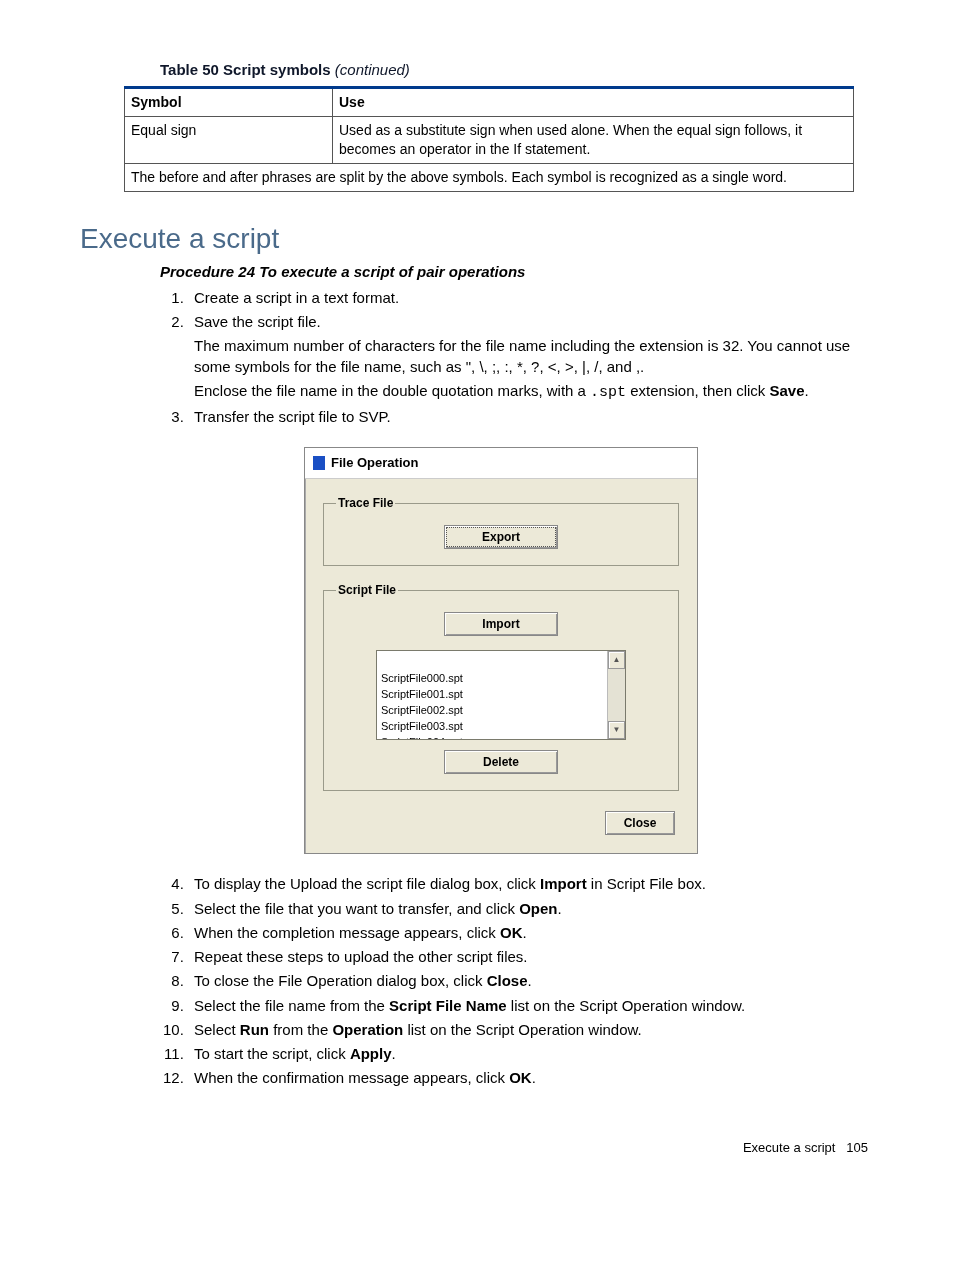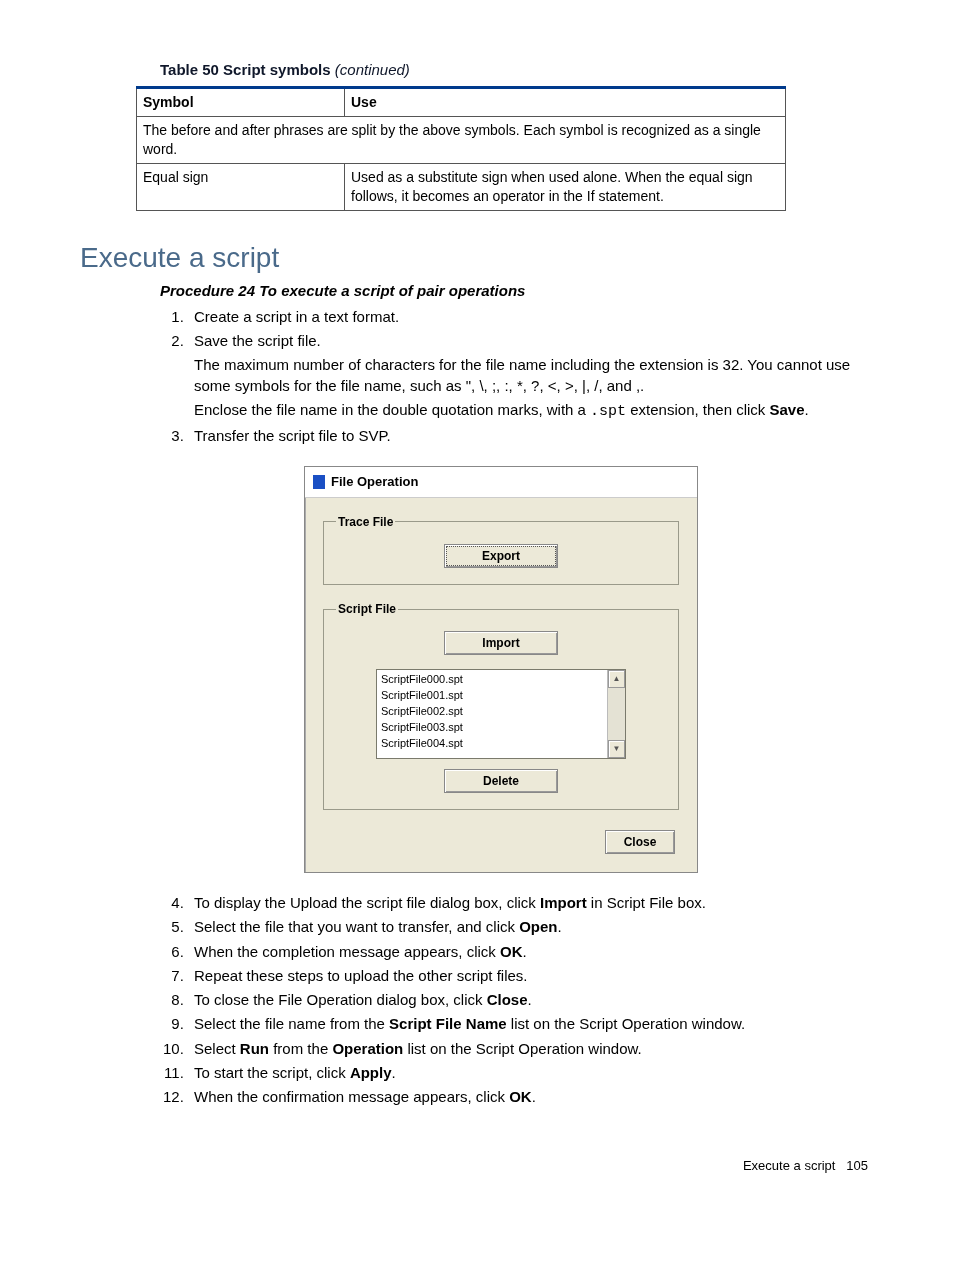--- a/index.html
+++ b/index.html
@@ -26,8 +26,8 @@
   }
   table.symbols {
     border-collapse: collapse;
-    width: 650px;
-    margin-left: 56px;
+    width: 730px;
+    margin-left: 44px;
     font-size: 14px;
   }
   table.symbols th, table.symbols td {

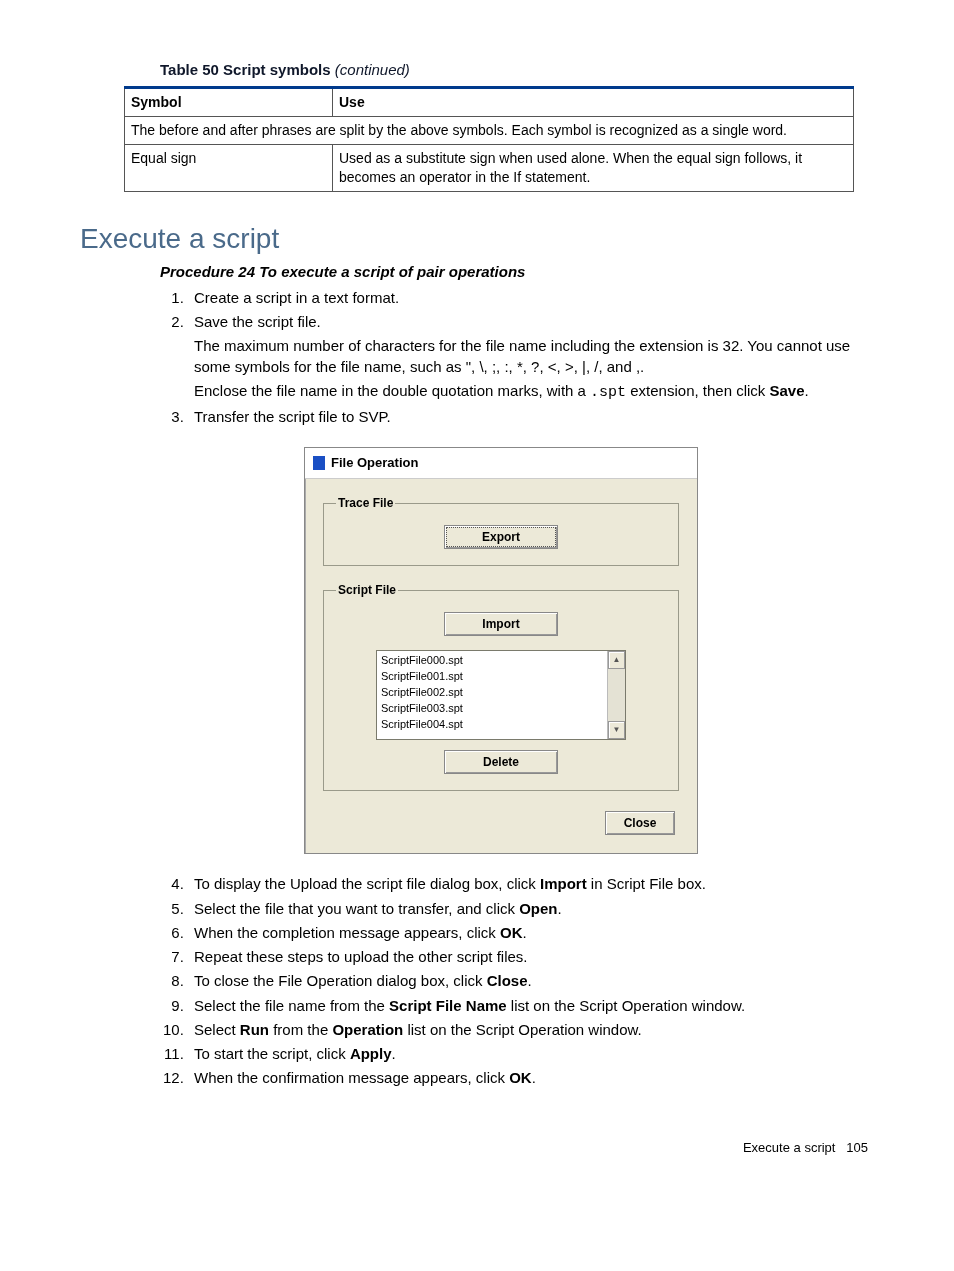--- a/index.html
+++ b/index.html
@@ -197,11 +197,11 @@
   </thead>
   <tbody>
     <tr>
-      <td colspan="2" class="footer-cell">The before and after phrases are split by the above symbols. Each symbol is recognized as a single word.</td>
+      <td>Equal sign</td>
+      <td>Used as a substitute sign when used alone. When the equal sign follows, it becomes an operator in the If statement.</td>
     </tr>
     <tr>
-      <td>Equal sign</td>
-      <td>Used as a substitute sign when used alone. When the equal sign follows, it becomes an operator in the If statement.</td>
+      <td colspan="2" class="footer-cell">The before and after phrases are split by the above symbols. Each symbol is recognized as a single word.</td>
     </tr>
   </tbody>
 </table>

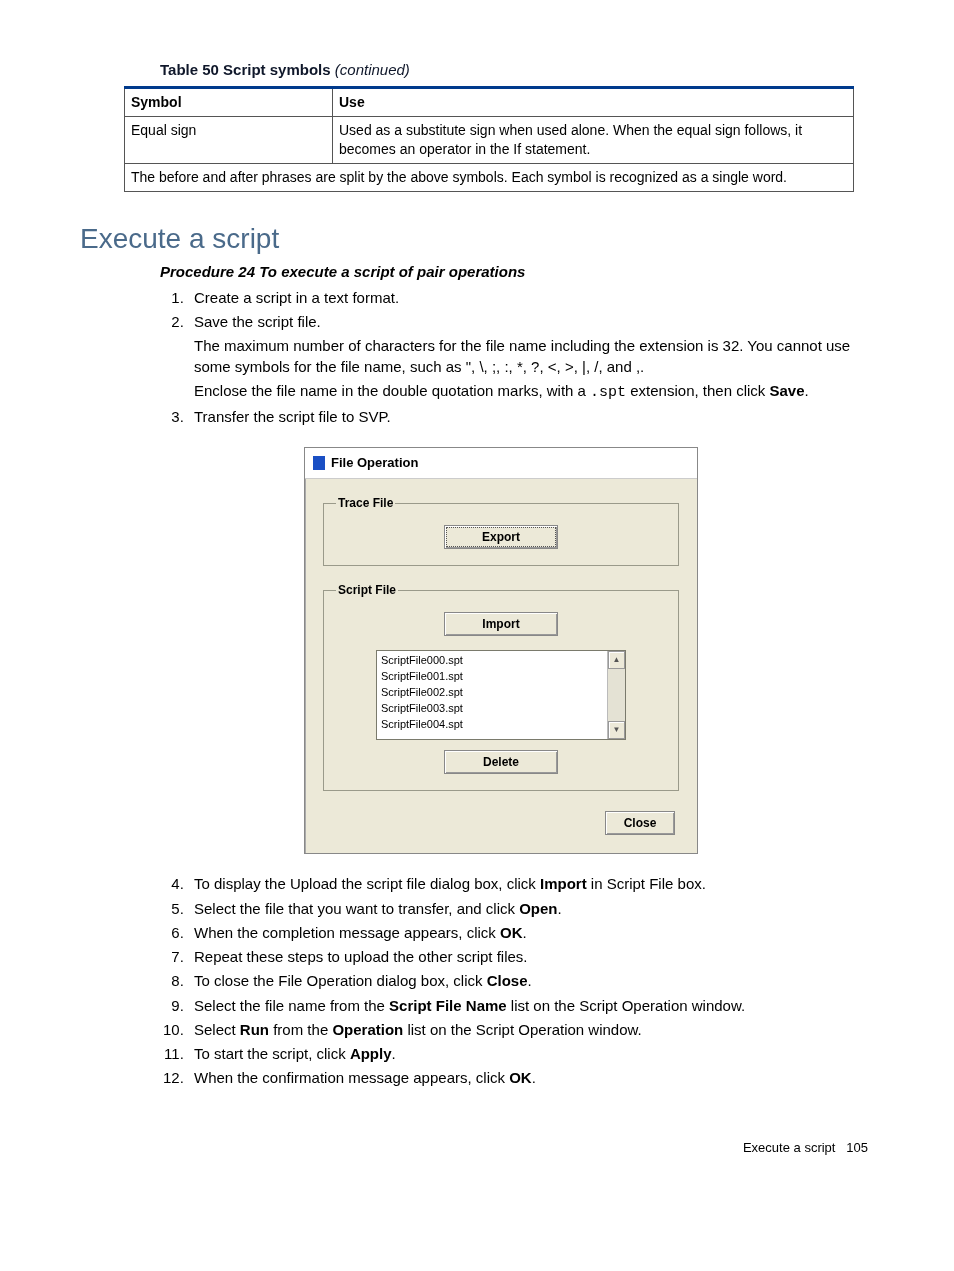--- a/index.html
+++ b/index.html
@@ -141,7 +141,7 @@
   }
   .listbox {
     flex: 1;
-    padding: 2px 4px;
+    padding: 20px 4px;
     overflow: hidden;
   }
   .listbox div { line-height: 1.45; white-space: nowrap; }

